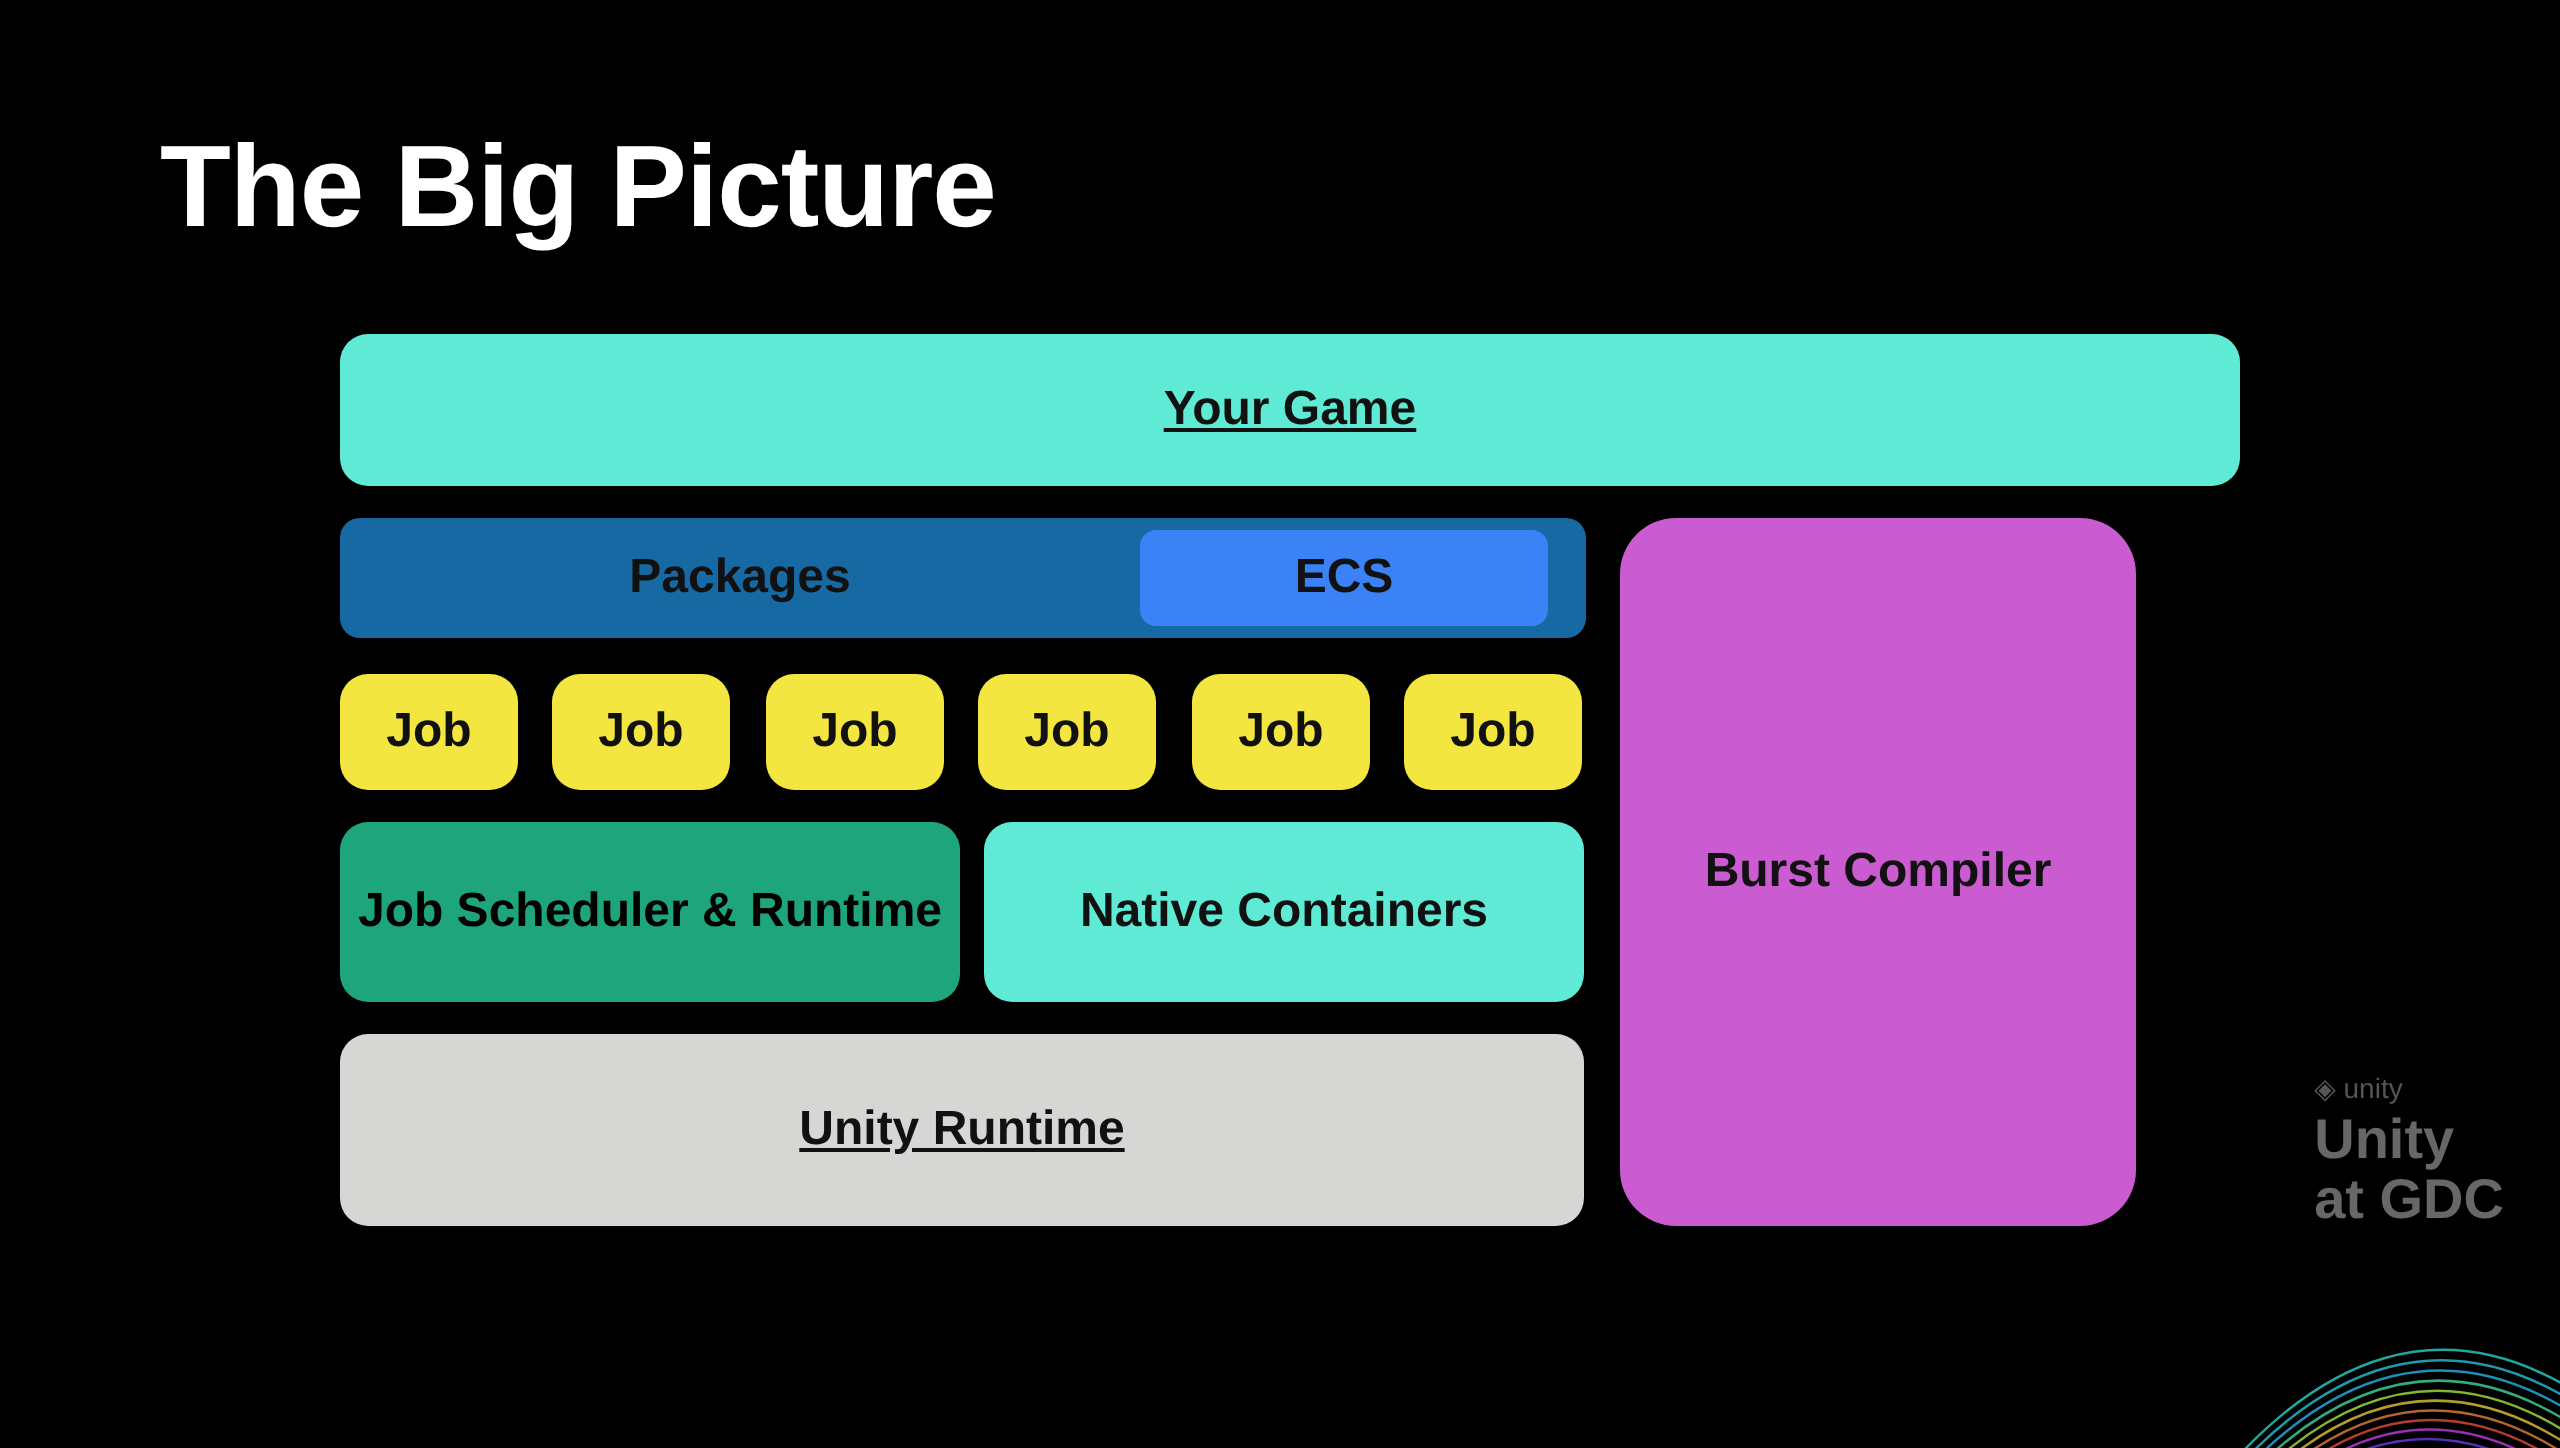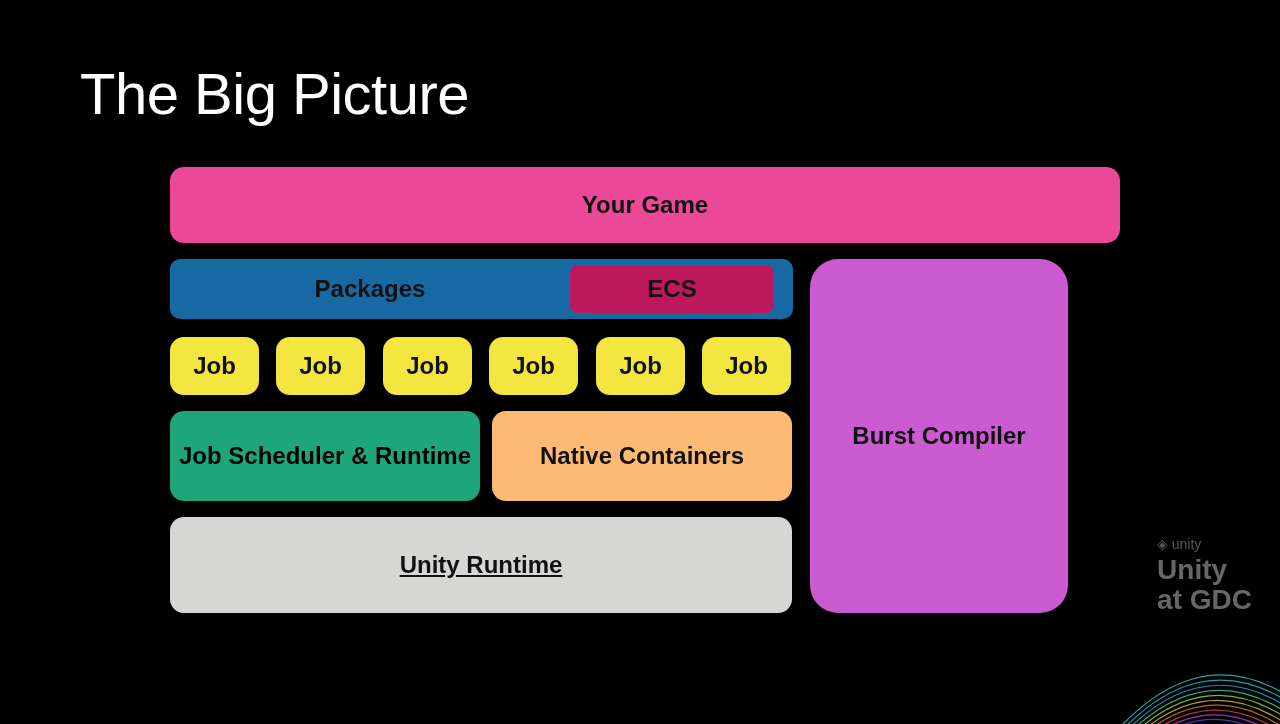--- a/index.html
+++ b/index.html
@@ -20,7 +20,7 @@
   .title {
     color: #fff;
     font-size: 58px;
-    font-weight: 400;
+    font-weight: 700;
     margin-bottom: 40px;
     letter-spacing: -0.5px;
   }

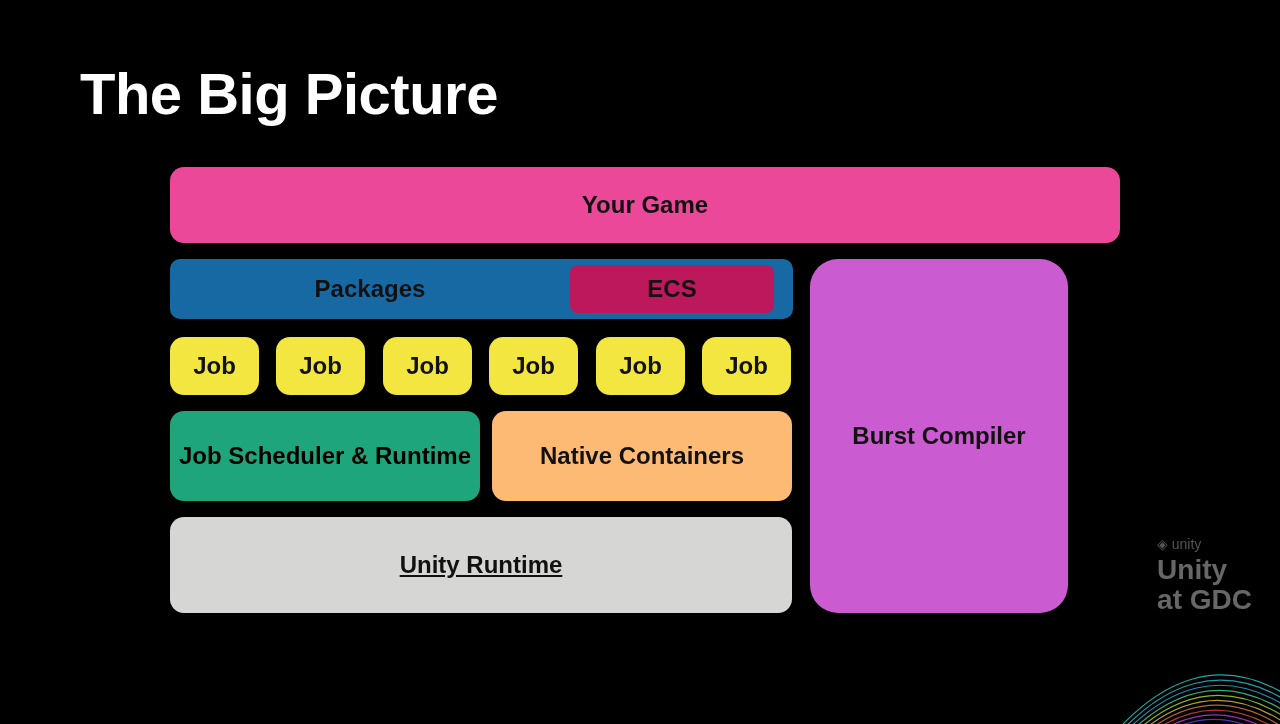--- a/index.html
+++ b/index.html
@@ -41,7 +41,8 @@
   }
   .your-game {
     left: 0; top: 0; width: 950px; height: 76px;
-    background: #ec4899;
+    background: #5eead4;
+    text-decoration: underline;
   }
   .packages {
     left: 0; top: 92px; width: 623px; height: 60px;

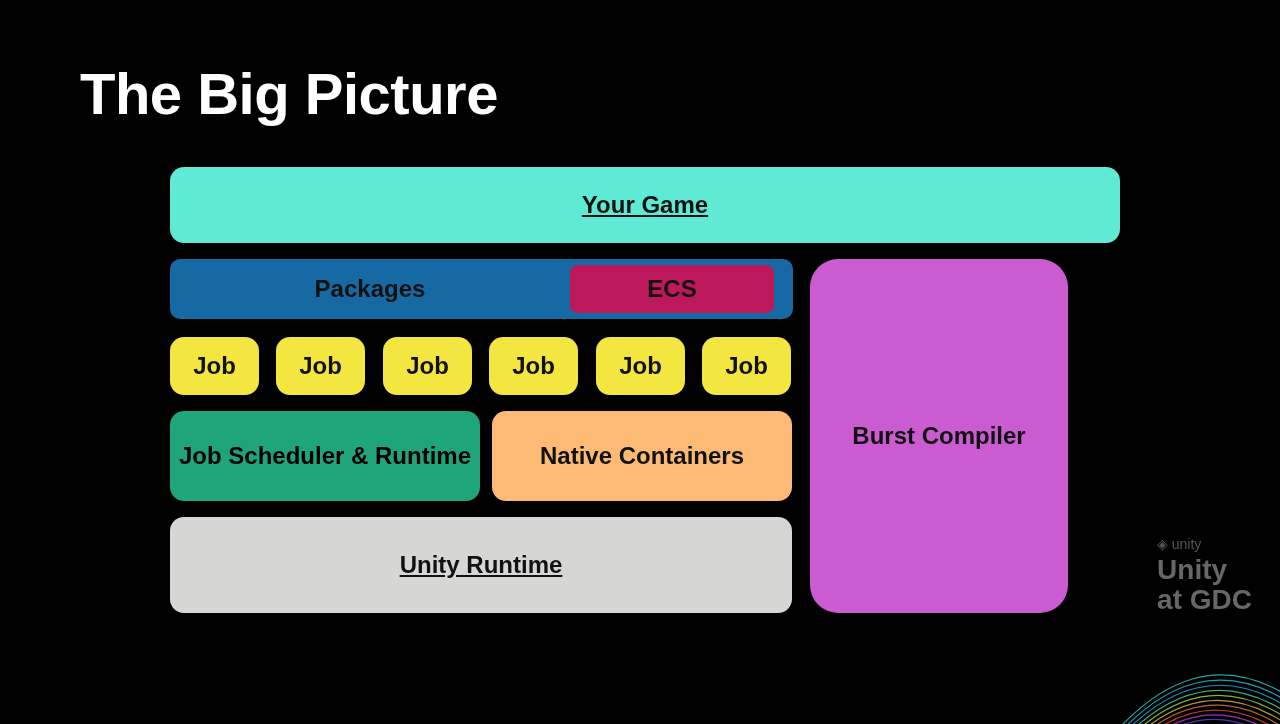--- a/index.html
+++ b/index.html
@@ -57,7 +57,7 @@
   }
   .ecs {
     width: 204px; height: 48px;
-    background: #be185d;
+    background: #3b82f6;
     border-radius: 8px;
     font-size: 24px;
     display: flex;

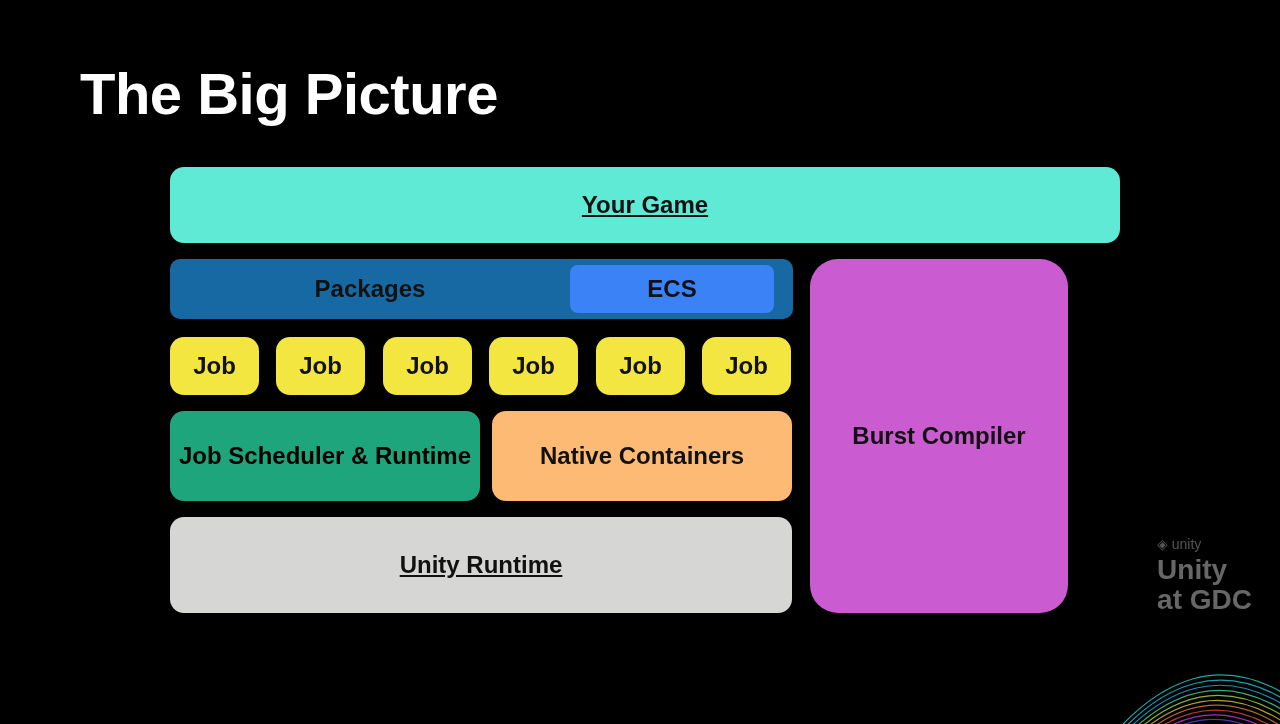--- a/index.html
+++ b/index.html
@@ -84,7 +84,7 @@
   }
   .native {
     left: 322px; top: 244px; width: 300px; height: 90px;
-    background: #fdba74;
+    background: #5eead4;
   }
   .runtime {
     left: 0; top: 350px; width: 622px; height: 96px;

